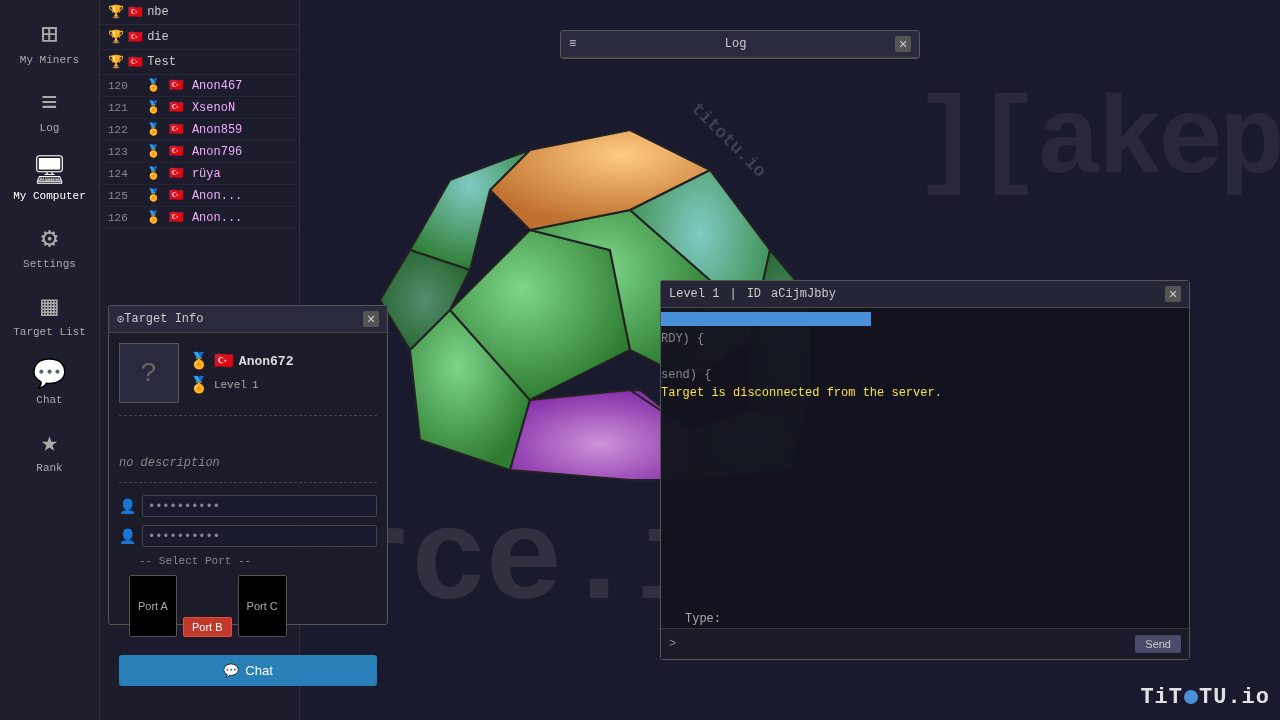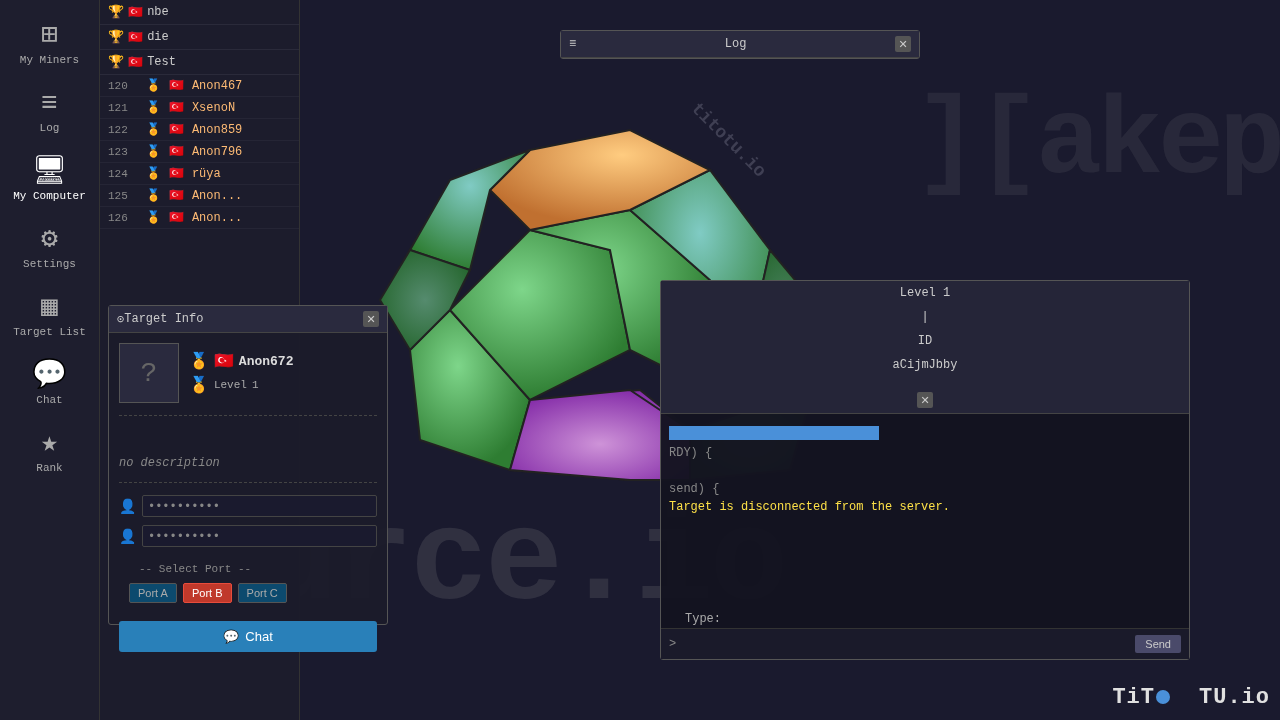--- a/index.html
+++ b/index.html
@@ -79,7 +79,7 @@
       color: #888;
       font-size: 11px;
     }
-    .lb-name { color: #fdba74; }
+    .lb-name { color: #f0abfc; }
     .trophy { color: #c0a020; font-size: 13px; }
 
     

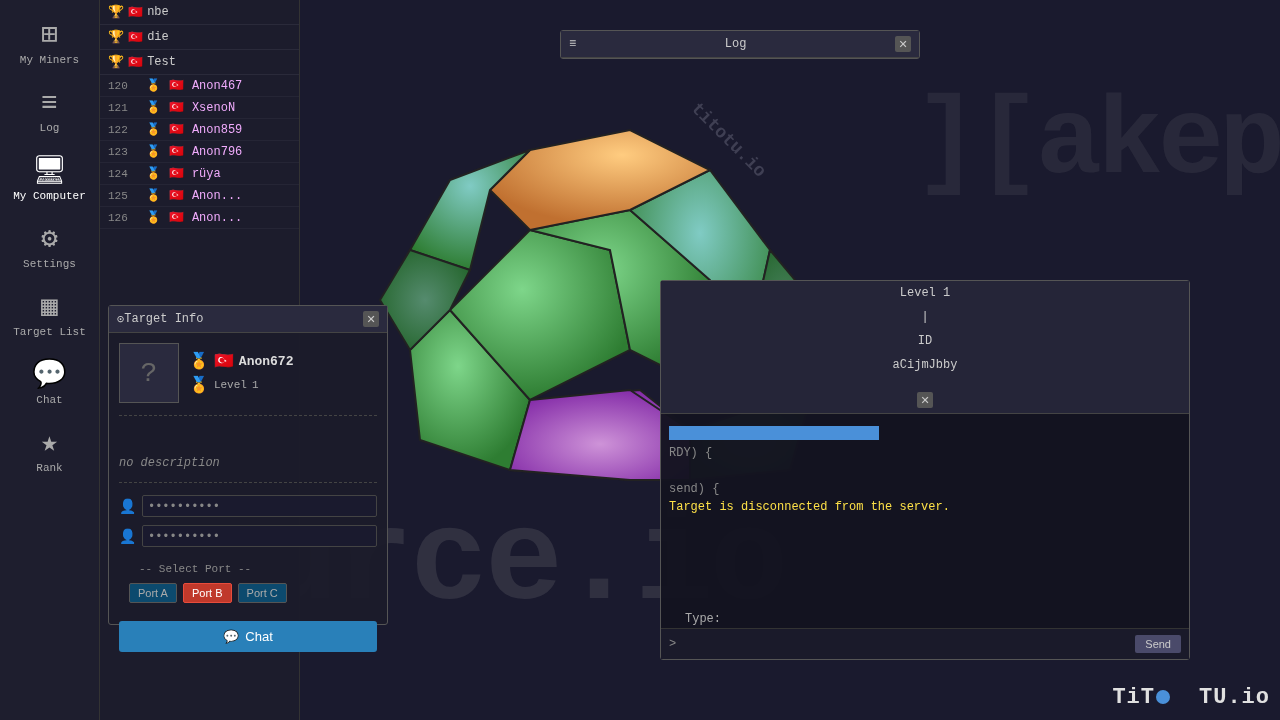--- a/index.html
+++ b/index.html
@@ -160,7 +160,6 @@
       font-size: 12px;
       color: #ccc;
       gap: 10px;
-      flex-direction: column;
     }
     .terminal-body {
       flex: 1;

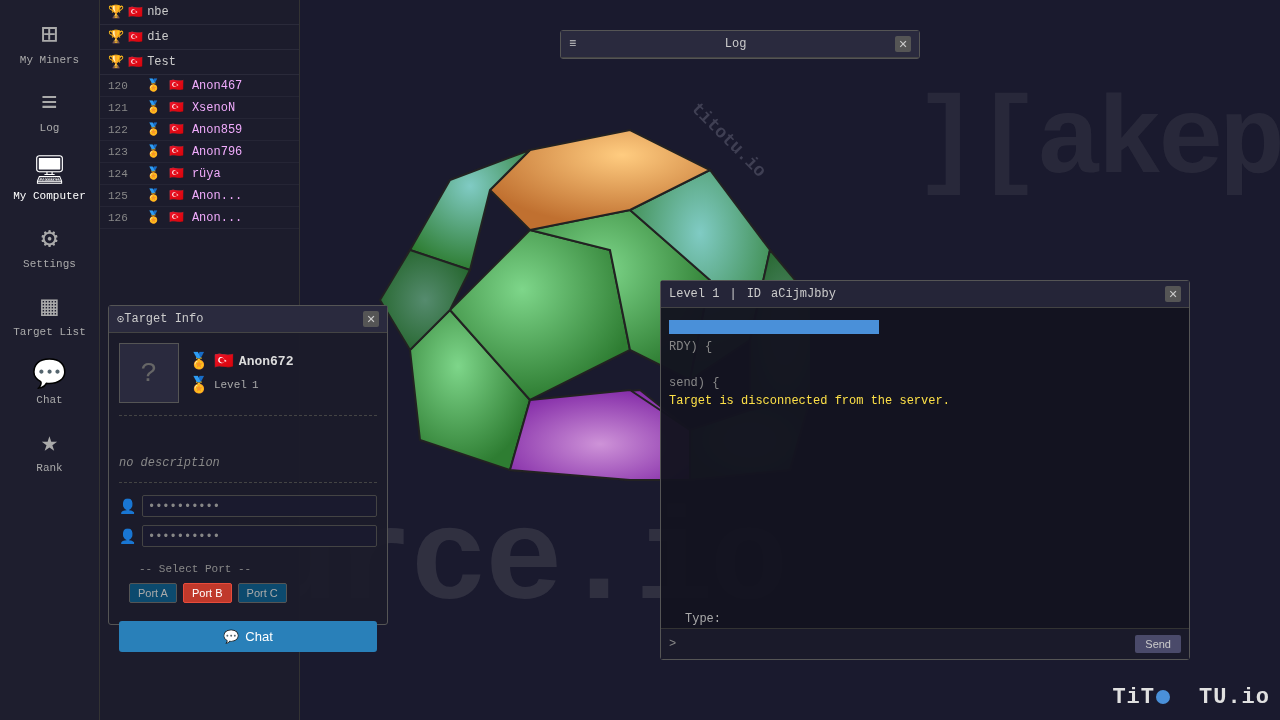--- a/index.html
+++ b/index.html
@@ -163,7 +163,7 @@
     }
     .terminal-body {
       flex: 1;
-      padding: 8px;
+      padding: 0;
       overflow-y: auto;
       font-size: 12px;
       font-family: 'Courier New', monospace;

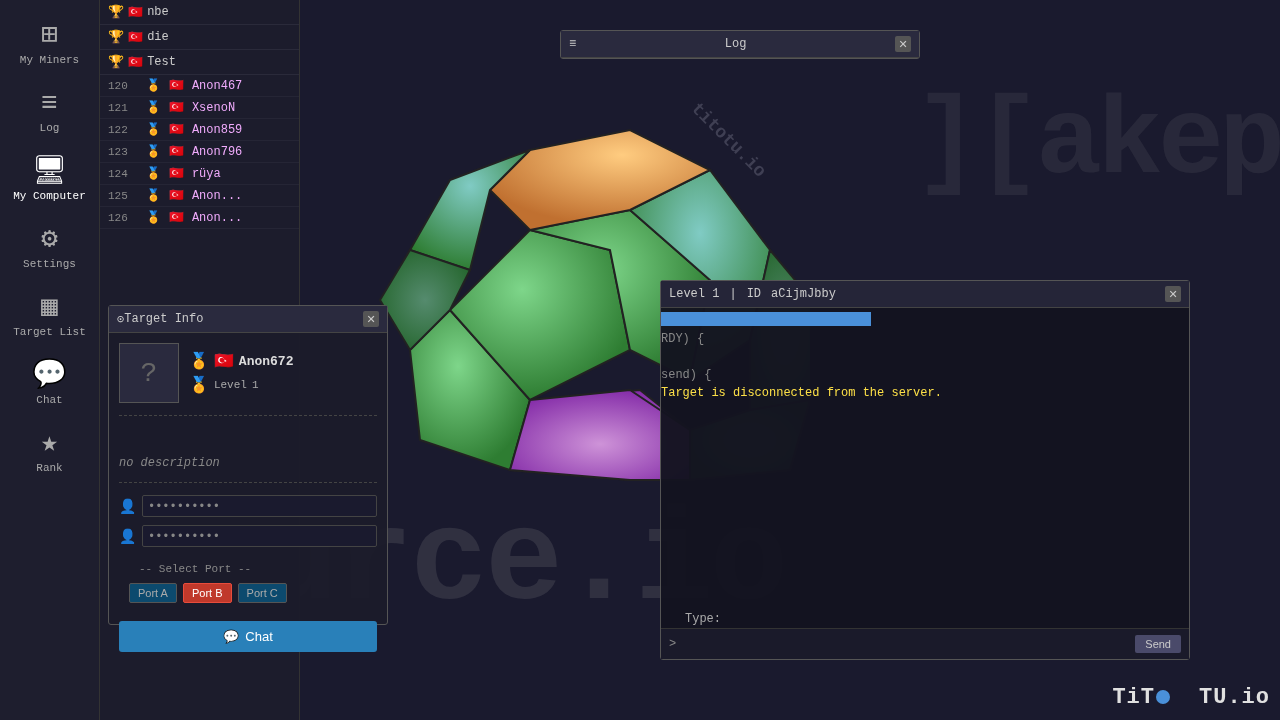--- a/index.html
+++ b/index.html
@@ -268,7 +268,7 @@
     .port-select-row {
       display: flex;
       gap: 6px;
-      margin-top: 8px;
+      margin-top: 0;
       font-size: 11px;
       color: #888;
       padding-left: 20px;

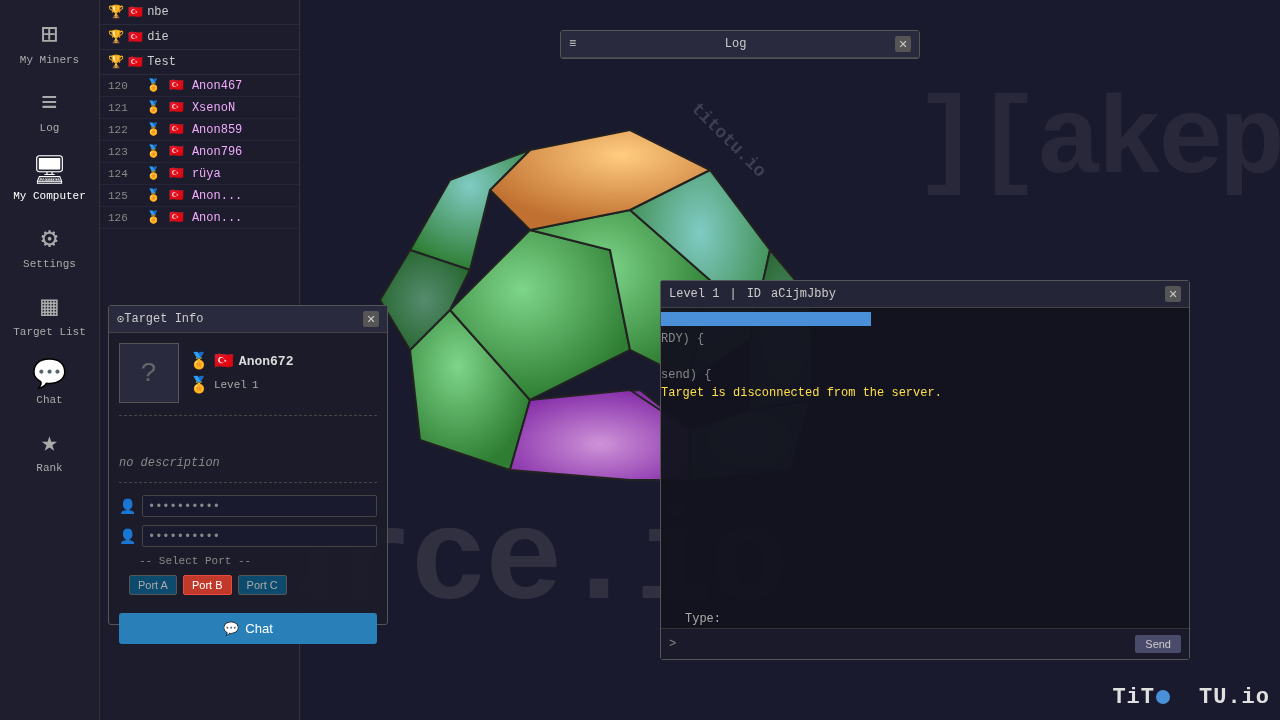--- a/index.html
+++ b/index.html
@@ -275,7 +275,7 @@
     }
     .port-btn {
       padding: 3px 8px;
-      background: #0c4a6e;
+      background: #000000;
       border: 1px solid #555;
       color: #aaa;
       cursor: pointer;

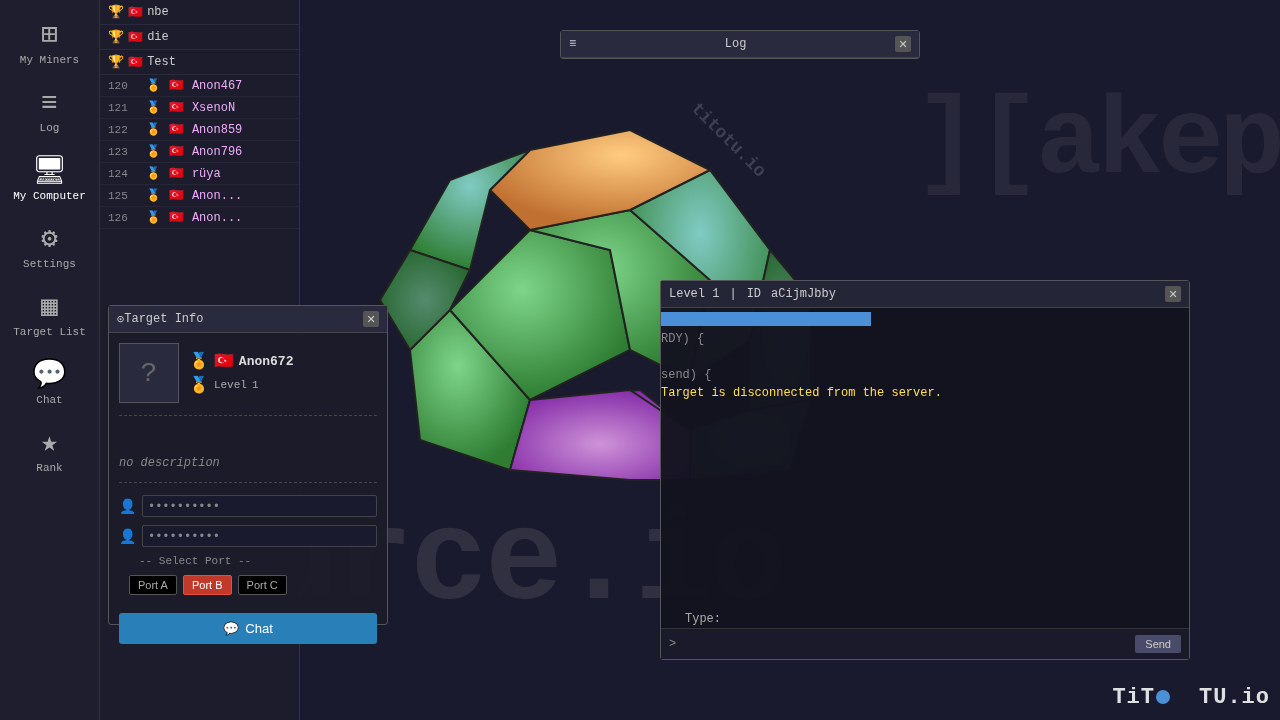--- a/index.html
+++ b/index.html
@@ -282,7 +282,7 @@
       font-size: 11px;
       border-radius: 2px;
     }
-    .port-btn.active { background: #c0392b; border-color: #e74c3c; color: #fff; }
+    .port-btn.active { background: #c0392b; border-color: #e74c3c; color: #fff; margin-top: 42px; }
     .chat-button {
       margin: 8px 10px;
       padding: 8px;

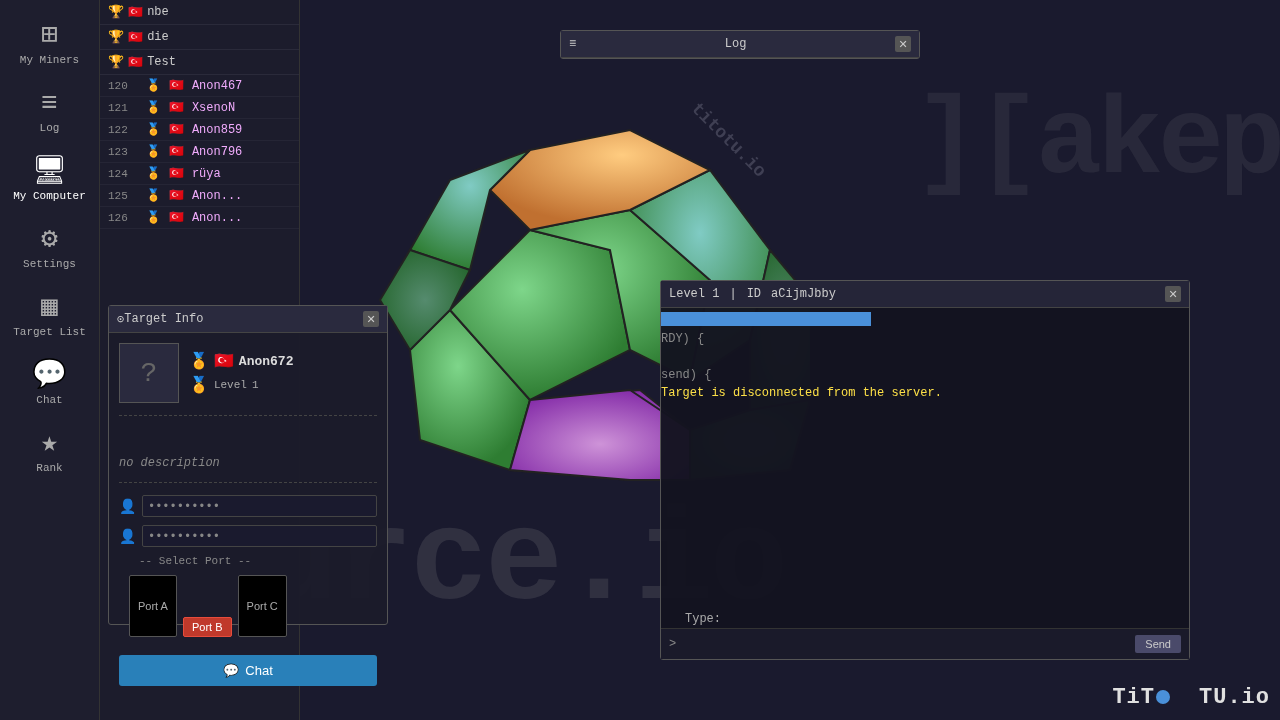--- a/index.html
+++ b/index.html
@@ -330,7 +330,7 @@
       color: #eee;
       letter-spacing: 1px;
     }
-    #logo-bottom span.ti { color: #e0e0e0; margin-left: 28px; }
+    #logo-bottom span.ti { color: #e0e0e0; }
     #logo-bottom span.dot-circle {
       display: inline-block;
       width: 14px; height: 14px;

